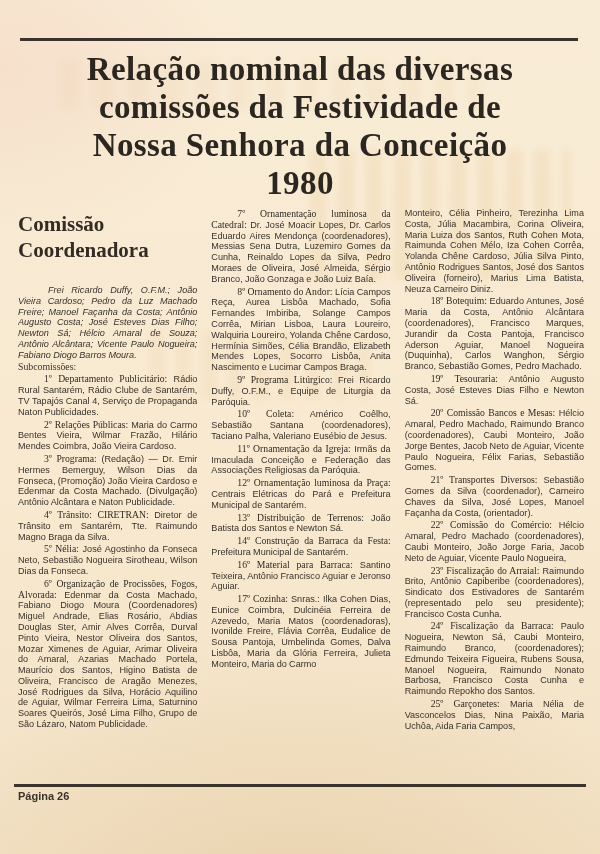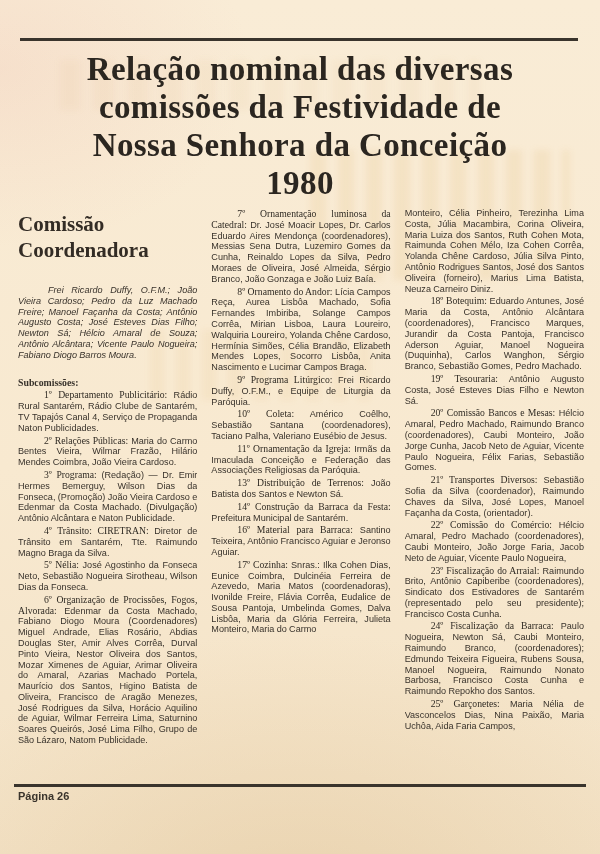--- a/index.html
+++ b/index.html
@@ -46,7 +46,7 @@
   .col-heading div{white-space:nowrap;}
   p{margin:0;}
   .intro{text-indent:30px;font-style:italic;}
-  .subhead{font-family:"Liberation Serif","DejaVu Serif",serif;font-weight:700;font-size:9.8px;margin-top:17px;}
+  .subhead{font-family:"Liberation Serif","DejaVu Serif",serif;font-weight:400;font-size:9.8px;margin-top:1px;}
   .sec{text-indent:26px;margin-top:2px;}
   .lbl{font-family:"Liberation Serif","DejaVu Serif",serif;font-weight:400;font-size:9.7px;color:#2f2a23;}
   .lead{margin-top:1px;}

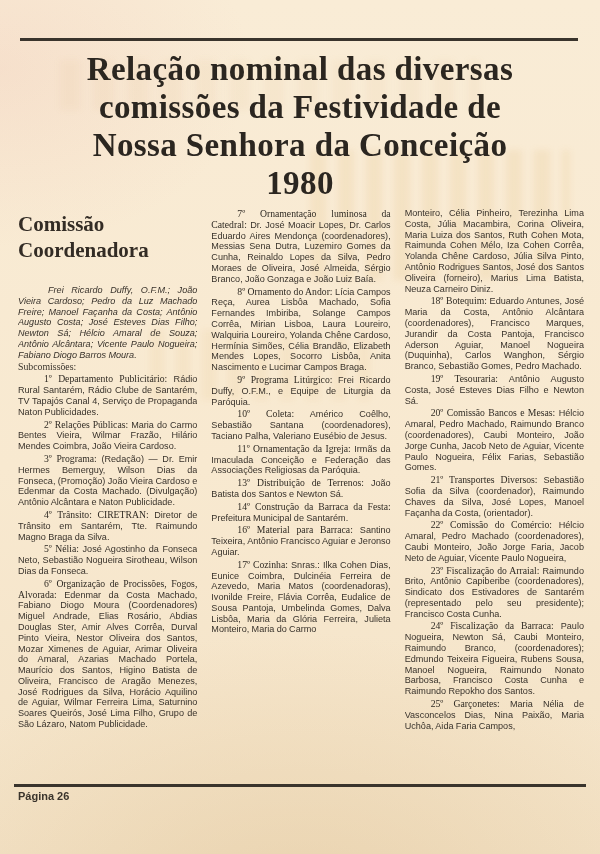--- a/index.html
+++ b/index.html
@@ -106,7 +106,7 @@
       <p class="lead">Monteiro, Célia Pinheiro, Terezinha Lima Costa, Júlia Macambira, Corina Oliveira, Maria Luiza dos Santos, Ruth Cohen Mota, Raimunda Cohen Mélo, Iza Cohen Corrêa, Yolanda Chêne Cardoso, Júlia Silva Pinto, Antônio Rodrigues Santos, José dos Santos Oliveira (forneiro), Marius Lima Batista, Neuza Carneiro Diniz.</p>
       <p class="sec"><span class="lbl">18º Botequim:</span> <span>Eduardo Antunes, José Maria da Costa, Antônio Alcântara (coordenadores), Francisco Marques, Jurandir da Costa Pantoja, Francisco Aderson Aguiar, Manoel Nogueira (Duquinha), Carlos Wanghon, Sérgio Branco, Sebastião Gomes, Pedro Machado.</span></p>
       <p class="sec"><span class="lbl">19º Tesouraria:</span> <span>Antônio Augusto Costa, José Esteves Dias Filho e Newton Sá.</span></p>
-      <p class="sec"><span class="lbl">20º Comissão Bancos e Mesas:</span> <span>Hélcio Amaral, Pedro Machado, Raimundo Branco (coordenadores), Caubi Monteiro, João Jorge Cunha, Jacob Neto de Aguiar, Vicente Paulo Nogueira, Félix Farias, Sebastião Gomes.</span></p>
+      <p class="sec"><span class="lbl">20º Comissão Bancos e Mesas:</span> <span>Hélcio Amaral, Pedro Machado, Raimundo Branco (coordenadores), Caubi Monteiro, João Jorge Bentes, Jacob Neto de Aguiar, Vicente Paulo Nogueira, Félix Farias, Sebastião Gomes.</span></p>
       <p class="sec"><span class="lbl">21º Transportes Diversos:</span> <span>Sebastião Sofia da Silva (coordenador), Raimundo Chaves da Silva, José Lopes, Manoel Façanha da Costa, (orientador).</span></p>
       <p class="sec"><span class="lbl">22º Comissão do Comércio:</span> <span>Hélcio Amaral, Pedro Machado (coordenadores), Caubi Monteiro, João Jorge Faria, Jacob Neto de Aguiar, Vicente Paulo Nogueira,</span></p>
       <p class="sec"><span class="lbl">23º Fiscalização do Arraial:</span> <span>Raimundo Brito, Antônio Capiberibe (coordenadores), Sindicato dos Estivadores de Santarém (representado pelo seu presidente); Francisco Costa Cunha.</span></p>

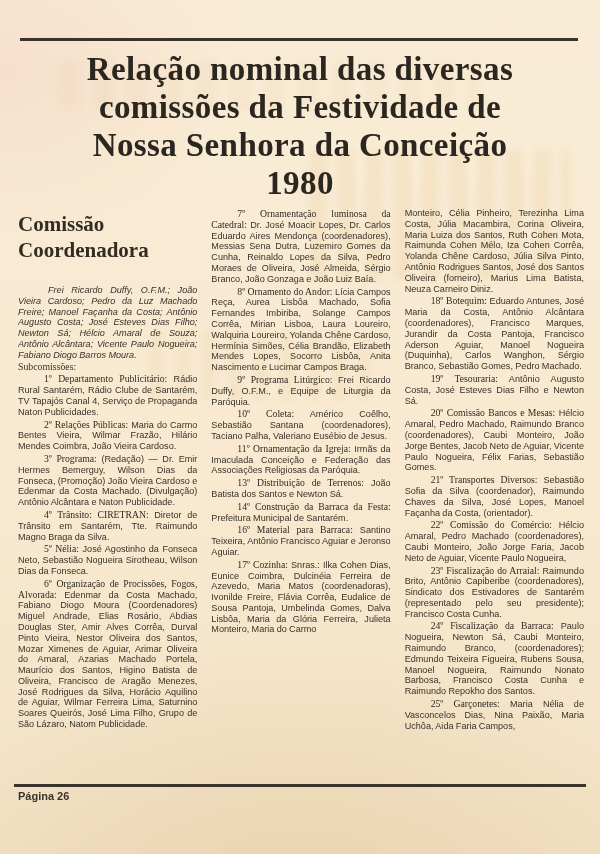--- a/index.html
+++ b/index.html
@@ -96,6 +96,7 @@
       <p class="sec"><span class="lbl">9º Programa Litúrgico:</span> <span>Frei Ricardo Duffy, O.F.M., e Equipe de Liturgia da Paróquia.</span></p>
       <p class="sec"><span class="lbl">10º Coleta:</span> <span>Américo Coêlho, Sebastião Santana (coordenadores), Taciano Palha, Valeriano Eusébio de Jesus.</span></p>
       <p class="sec"><span class="lbl">11º Ornamentação da Igreja:</span> <span>Irmãs da Imaculada Conceição e Federação das Associações Religiosas da Paróquia.</span></p>
+      <p class="sec"><span class="lbl">12º Ornamentação luminosa da Praça:</span> <span>Centrais Elétricas do Pará e Prefeitura Municipal de Santarém.</span></p>
       <p class="sec"><span class="lbl">13º Distribuição de Terrenos:</span> <span>João Batista dos Santos e Newton Sá.</span></p>
       <p class="sec"><span class="lbl">14º Construção da Barraca da Festa:</span> <span>Prefeitura Municipal de Santarém.</span></p>
       <p class="sec"><span class="lbl">16º Material para Barraca:</span> <span>Santino Teixeira, Antônio Francisco Aguiar e Jeronso Aguiar.</span></p>

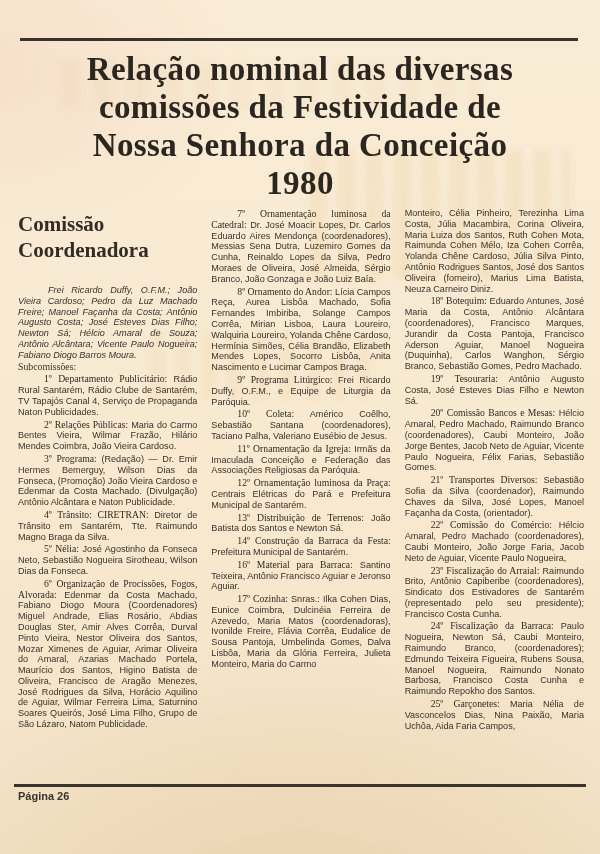--- a/index.html
+++ b/index.html
@@ -108,7 +108,7 @@
       <p class="sec"><span class="lbl">18º Botequim:</span> <span>Eduardo Antunes, José Maria da Costa, Antônio Alcântara (coordenadores), Francisco Marques, Jurandir da Costa Pantoja, Francisco Aderson Aguiar, Manoel Nogueira (Duquinha), Carlos Wanghon, Sérgio Branco, Sebastião Gomes, Pedro Machado.</span></p>
       <p class="sec"><span class="lbl">19º Tesouraria:</span> <span>Antônio Augusto Costa, José Esteves Dias Filho e Newton Sá.</span></p>
       <p class="sec"><span class="lbl">20º Comissão Bancos e Mesas:</span> <span>Hélcio Amaral, Pedro Machado, Raimundo Branco (coordenadores), Caubi Monteiro, João Jorge Bentes, Jacob Neto de Aguiar, Vicente Paulo Nogueira, Félix Farias, Sebastião Gomes.</span></p>
-      <p class="sec"><span class="lbl">21º Transportes Diversos:</span> <span>Sebastião Sofia da Silva (coordenador), Raimundo Chaves da Silva, José Lopes, Manoel Façanha da Costa, (orientador).</span></p>
+      <p class="sec"><span class="lbl">21º Transportes Diversos:</span> <span>Sebastião Gomes da Silva (coordenador), Carneiro Chaves da Silva, José Lopes, Manoel Façanha da Costa, (orientador).</span></p>
       <p class="sec"><span class="lbl">22º Comissão do Comércio:</span> <span>Hélcio Amaral, Pedro Machado (coordenadores), Caubi Monteiro, João Jorge Faria, Jacob Neto de Aguiar, Vicente Paulo Nogueira,</span></p>
       <p class="sec"><span class="lbl">23º Fiscalização do Arraial:</span> <span>Raimundo Brito, Antônio Capiberibe (coordenadores), Sindicato dos Estivadores de Santarém (representado pelo seu presidente); Francisco Costa Cunha.</span></p>
       <p class="sec"><span class="lbl">24º Fiscalização da Barraca:</span> <span>Paulo Nogueira, Newton Sá, Caubi Monteiro, Raimundo Branco, (coordenadores); Edmundo Teixeira Figueira, Rubens Sousa, Manoel Nogueira, Raimundo Nonato Barbosa, Francisco Costa Cunha e Raimundo Repokho dos Santos.</span></p>

